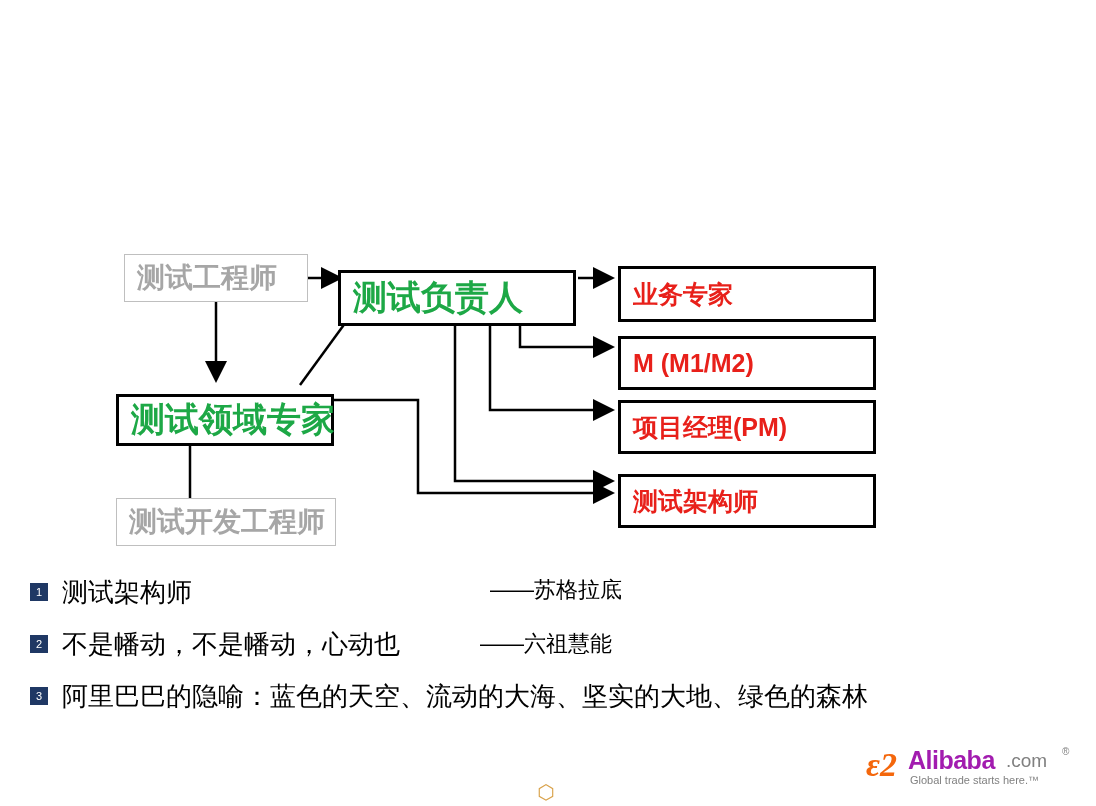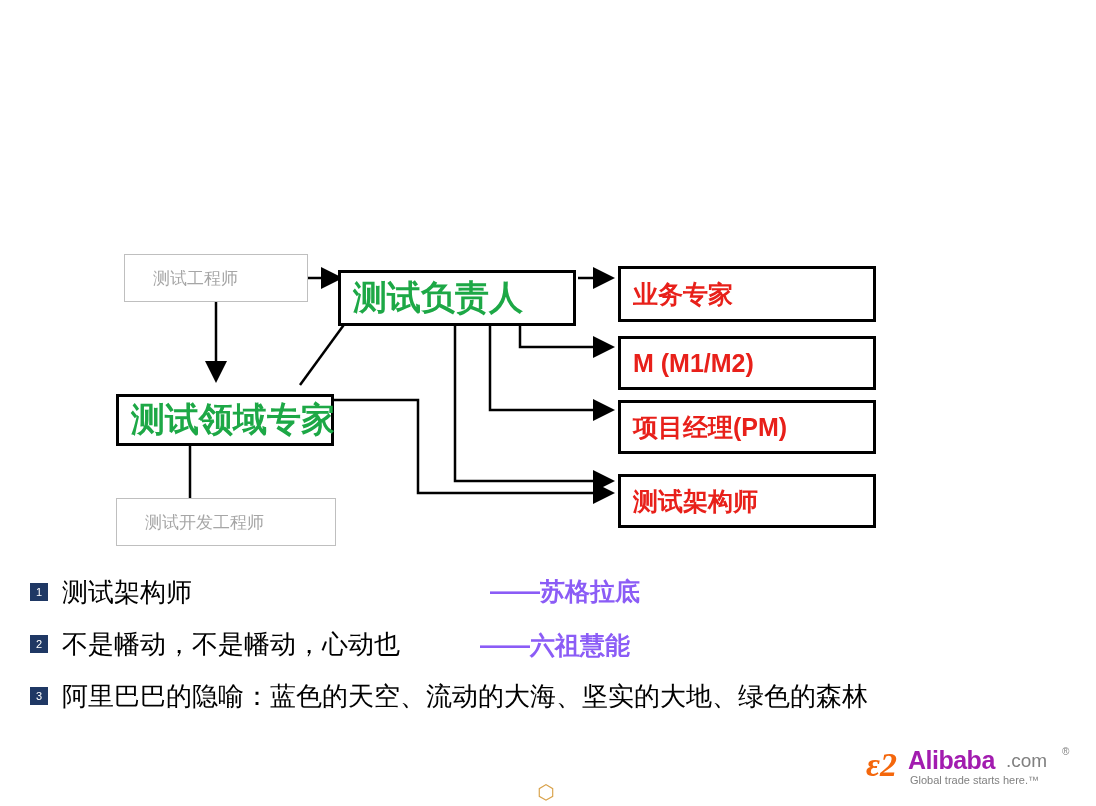--- a/index.html
+++ b/index.html
@@ -82,9 +82,9 @@
   .node-gray {
     border: 1px solid #BFBFBF;
     color: #A6A6A6;
-    font-weight: normal;
-    padding-left: 28px;
-    font-size: 17px;
+    font-weight: bold;
+    padding-left: 12px;
+    font-size: 28px;
   }
   .node-green {
     border: 3px solid #000000;

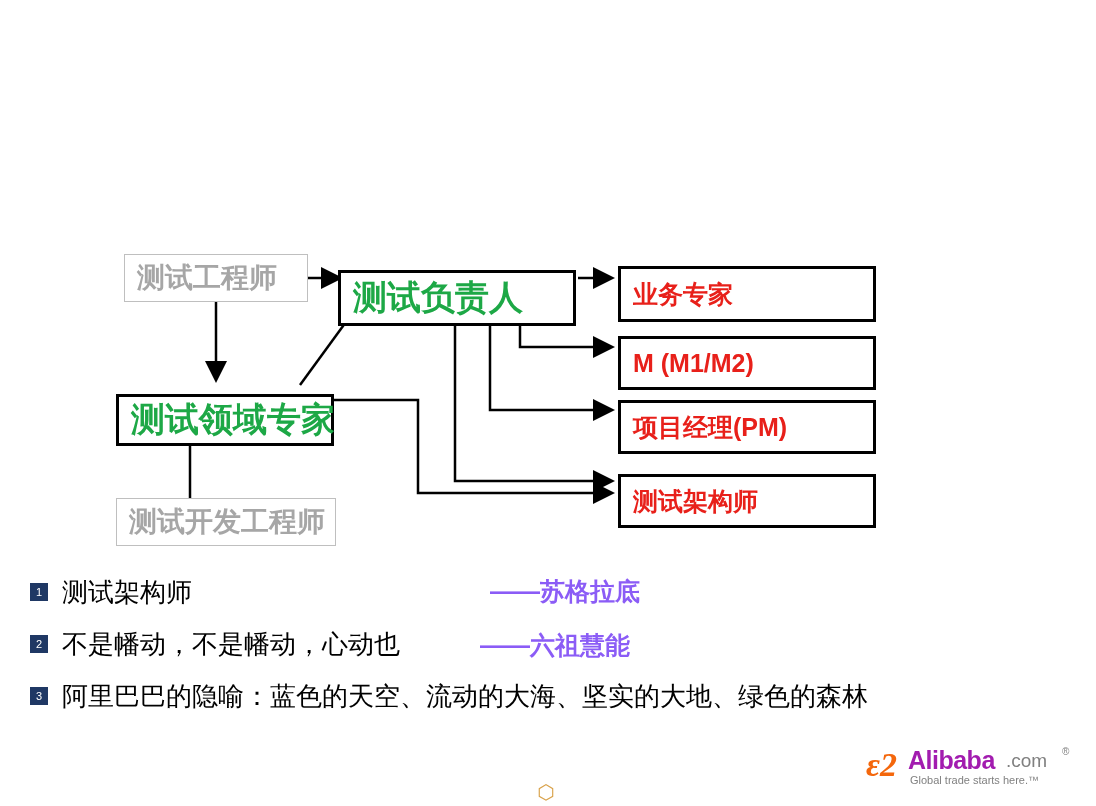--- a/index.html
+++ b/index.html
@@ -134,10 +134,9 @@
   }
   .bullet-attr {
     position: absolute;
-    font-size: 25px;
-    color: #8b5cf6;
-    white-space: nowrap;
-    font-weight: bold;
+    font-size: 22px;
+    color: #000000;
+    white-space: nowrap;
   }
 
   

